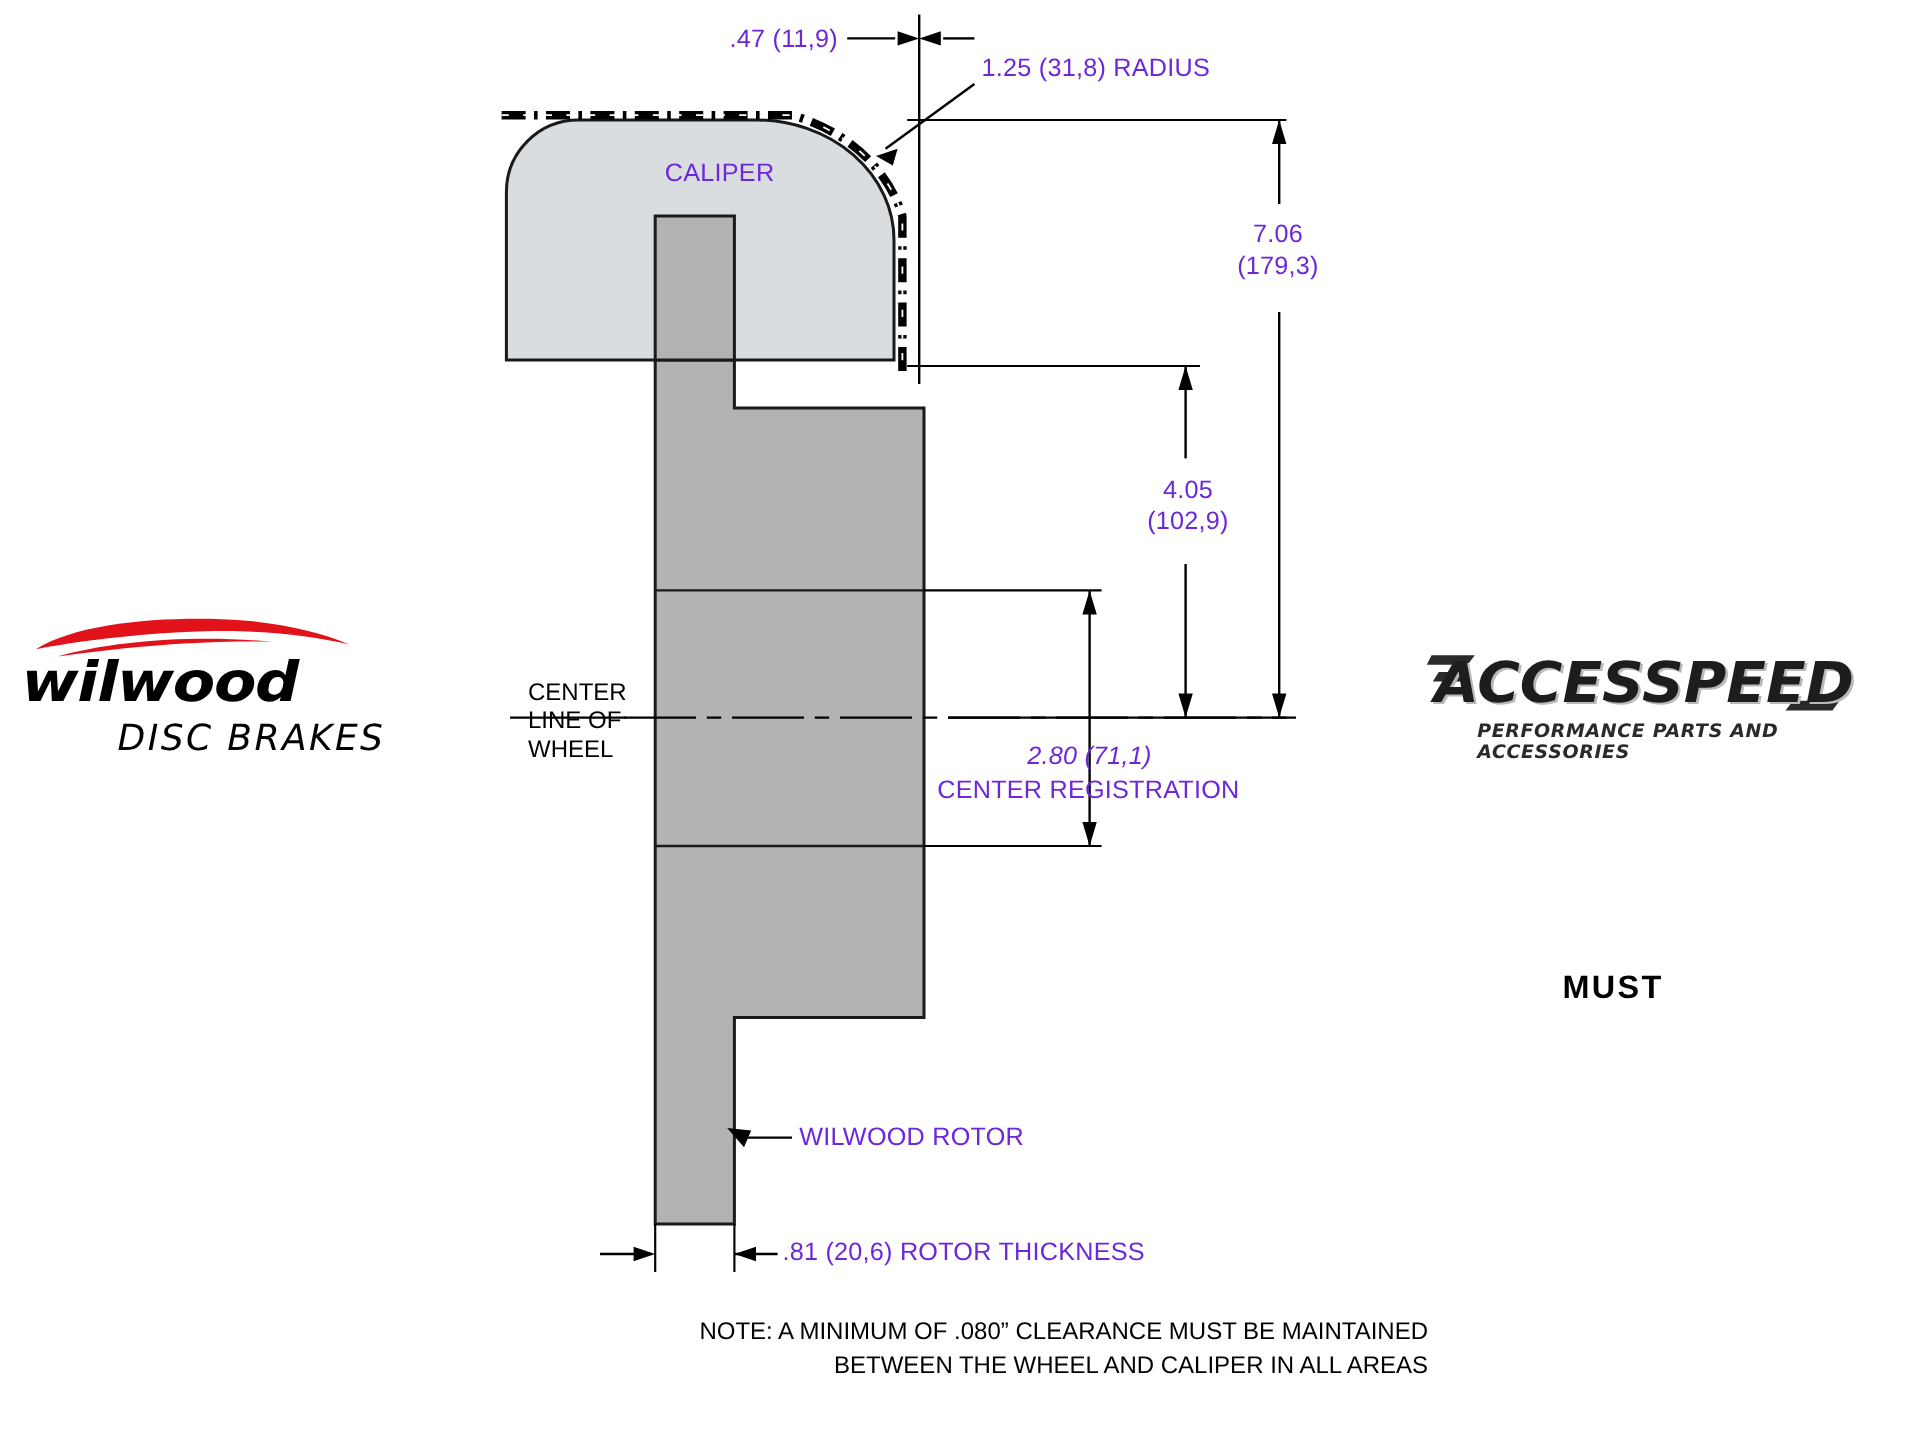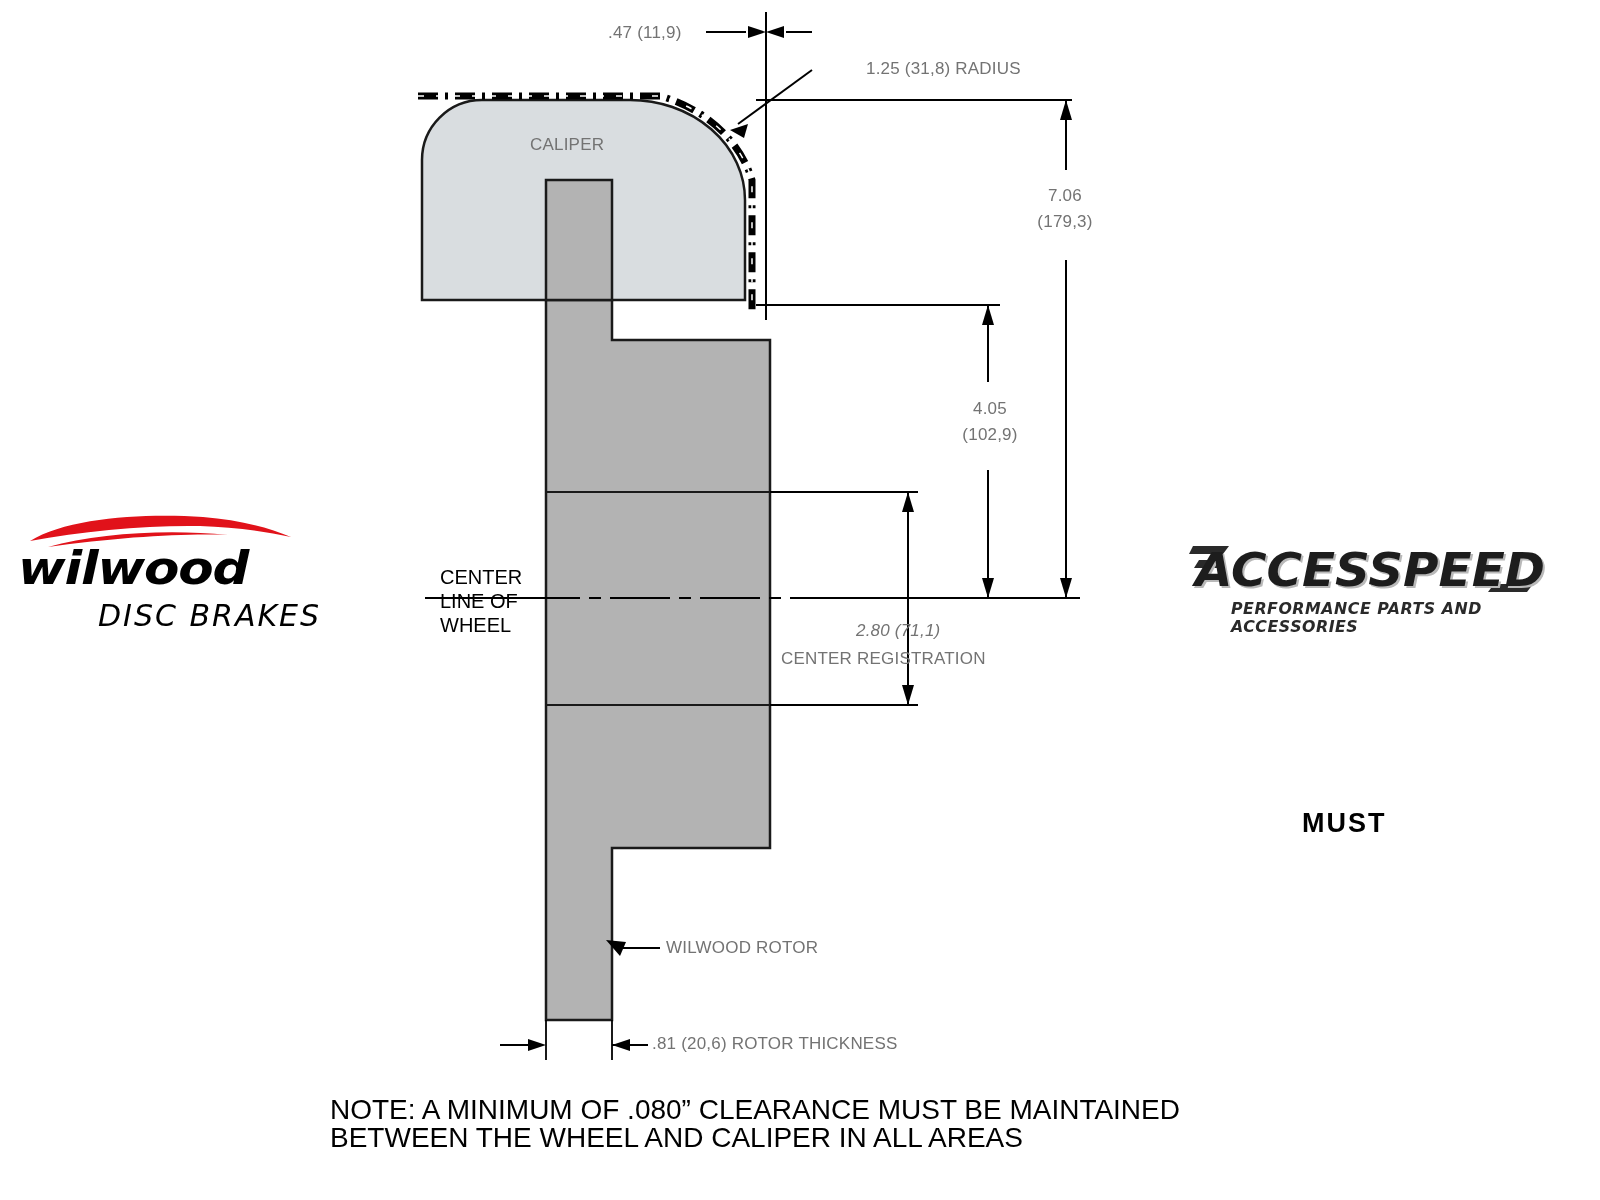--- a/index.html
+++ b/index.html
@@ -25,11 +25,11 @@
 
   
   .dim-text {
-    font-size: 17px;
+    font-size: 21px;
     letter-spacing: 0.2px;
     line-height: 26px;
     white-space: pre;
-    color: #737373;
+    color: #6d28d9;
   }
   .dim-text.center { text-align: center; }
   .note-text {

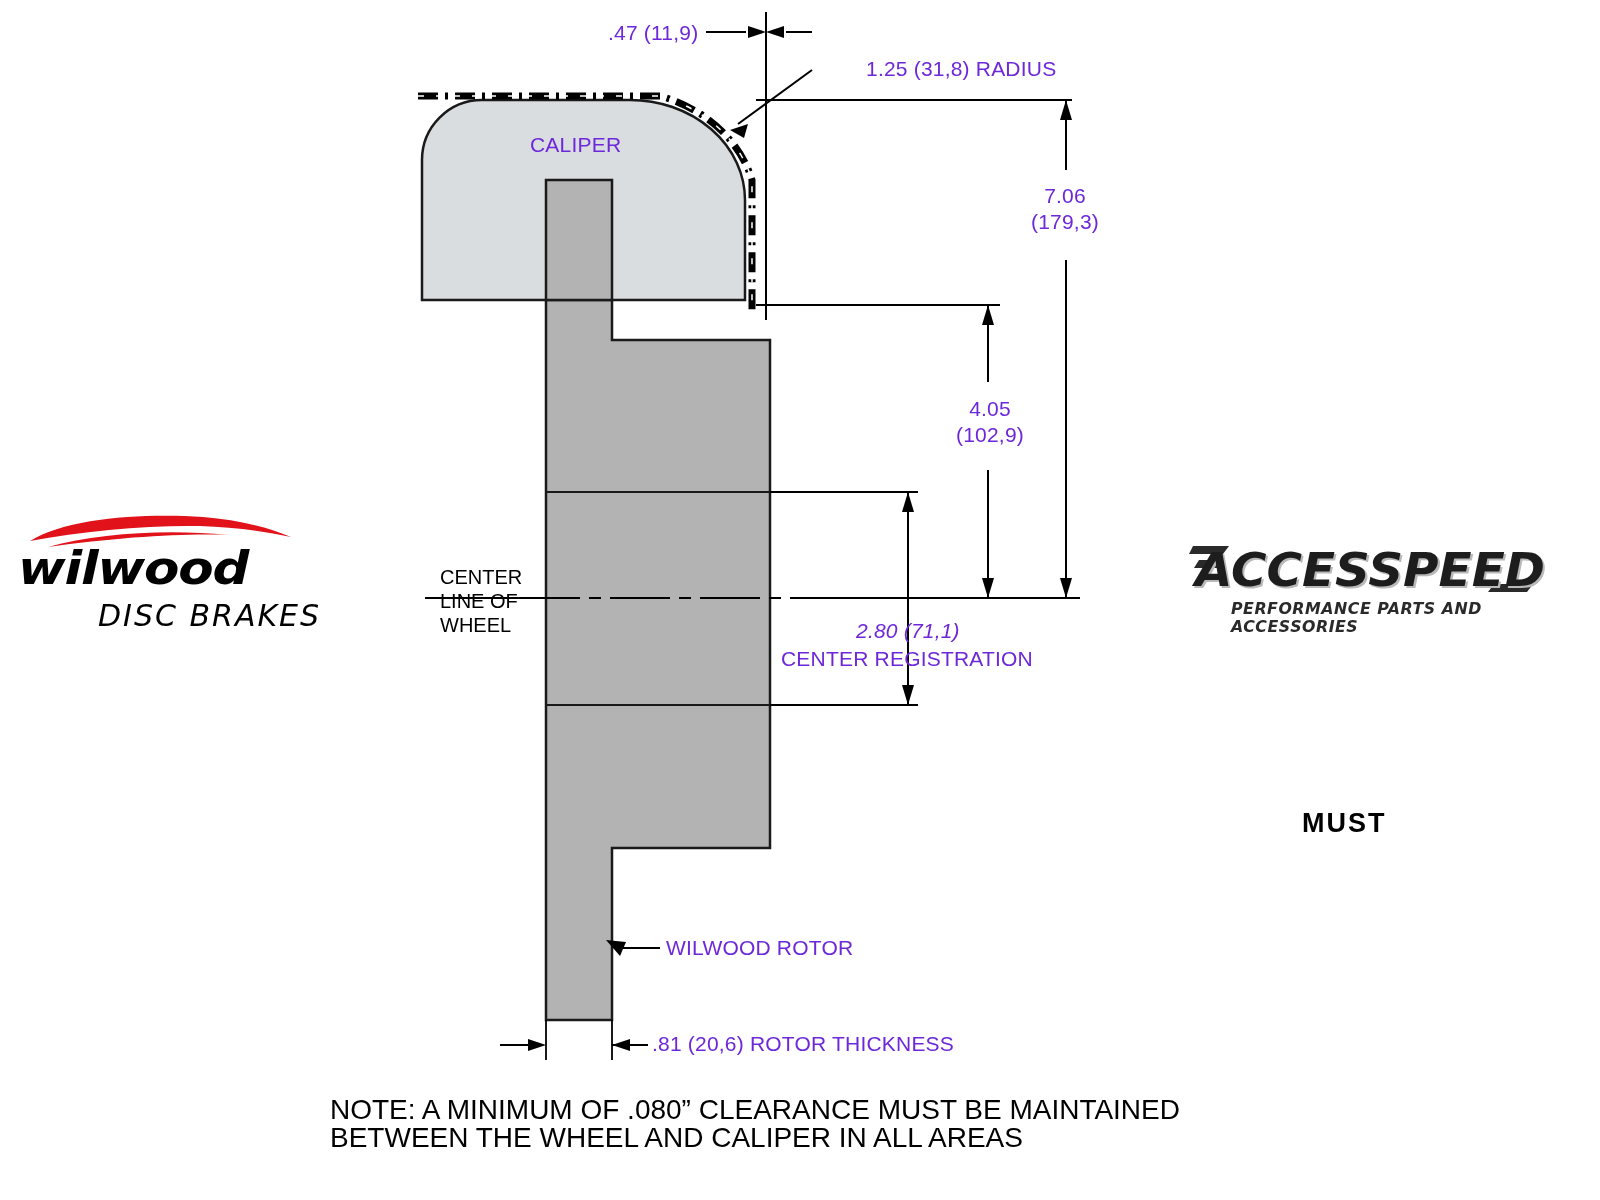--- a/index.html
+++ b/index.html
@@ -190,7 +190,7 @@
 
   <div class="abs dim-text" style="left:608px; top:20px;">.47 (11,9)</div>
 
-  <div class="abs dim-text" style="left:818px; top:56px;margin-left:48px;">1.25 (31,8) RADIUS</div>
+  <div class="abs dim-text" style="left:818px; top:44px;">1.25 (31,8) RADIUS</div>
 
   <div class="abs dim-text center" style="left:1000px; top:183px; width:130px;">7.06
 (179,3)</div>

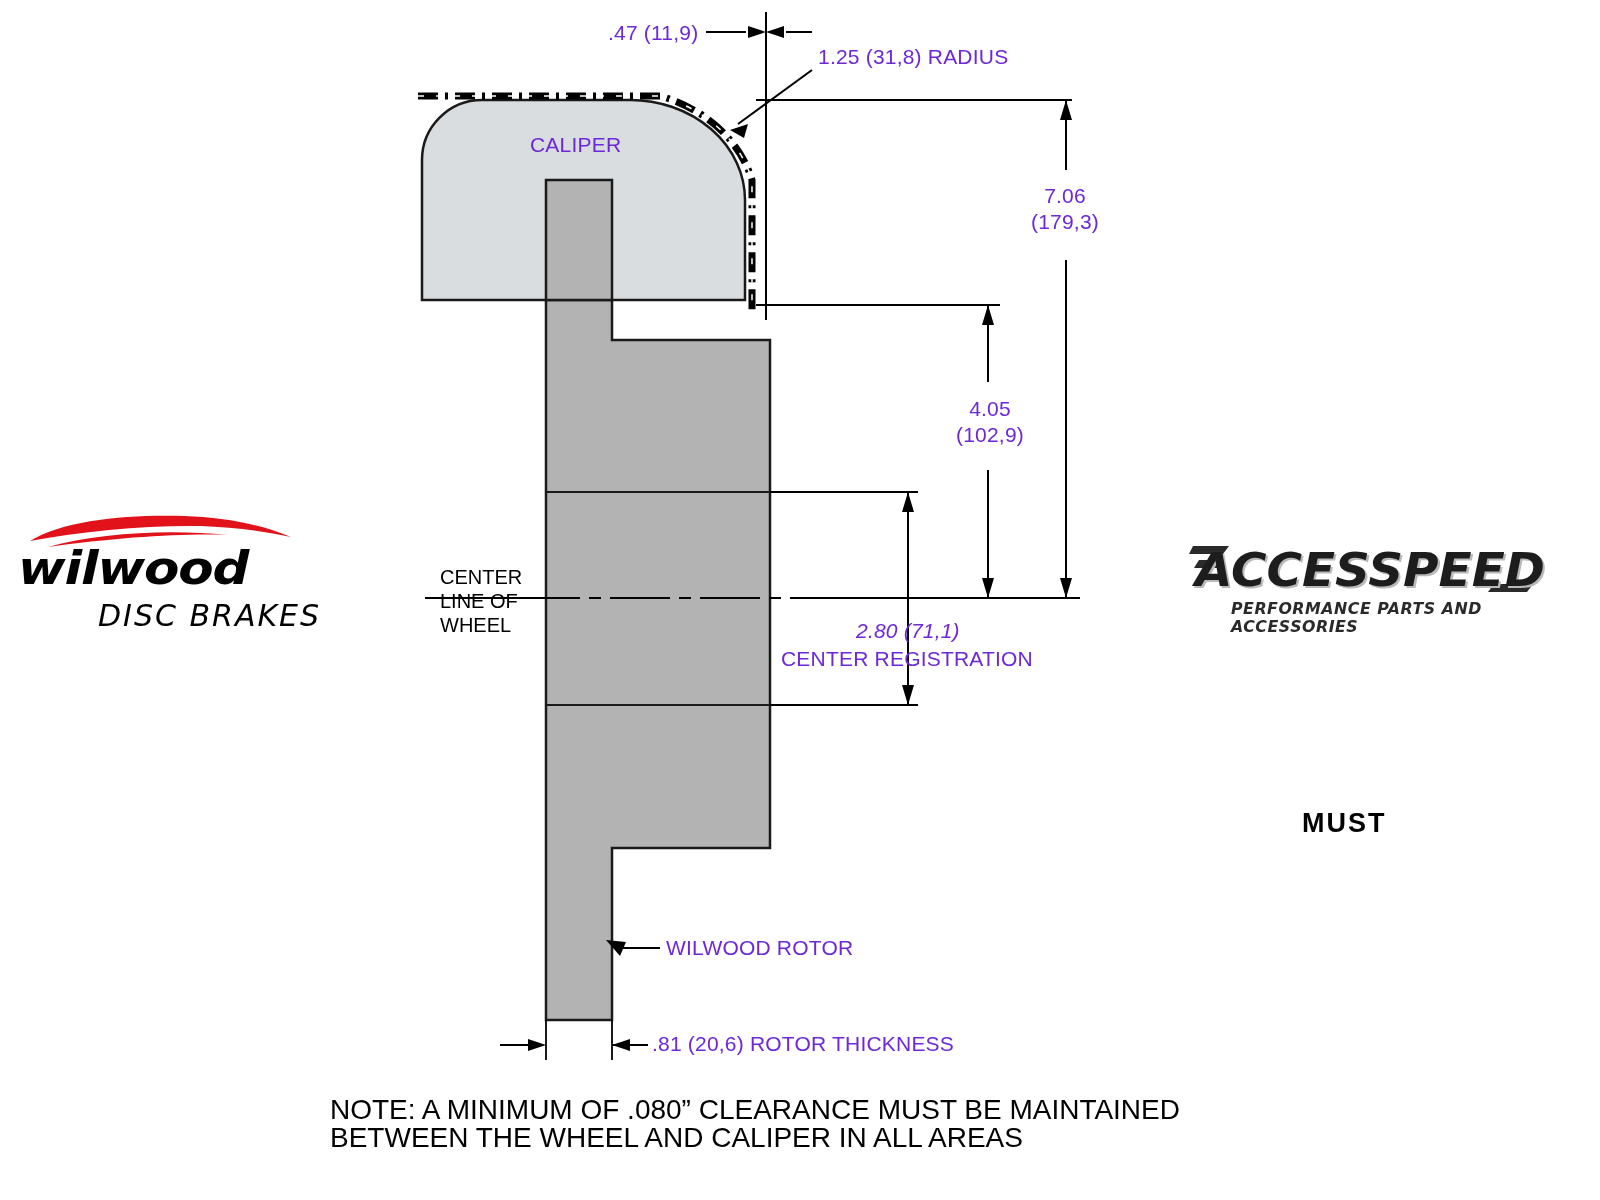--- a/index.html
+++ b/index.html
@@ -206,7 +206,7 @@
 LINE OF
 WHEEL</div>
 
-  <div class="abs dim-text" style="left:530px; top:132px;">CALIPER</div>
+  <div class="abs dim-text" style="left:554px; top:132px;">CALIPER</div>
 
   <div class="abs dim-text" style="left:666px; top:935px;">WILWOOD ROTOR</div>
 

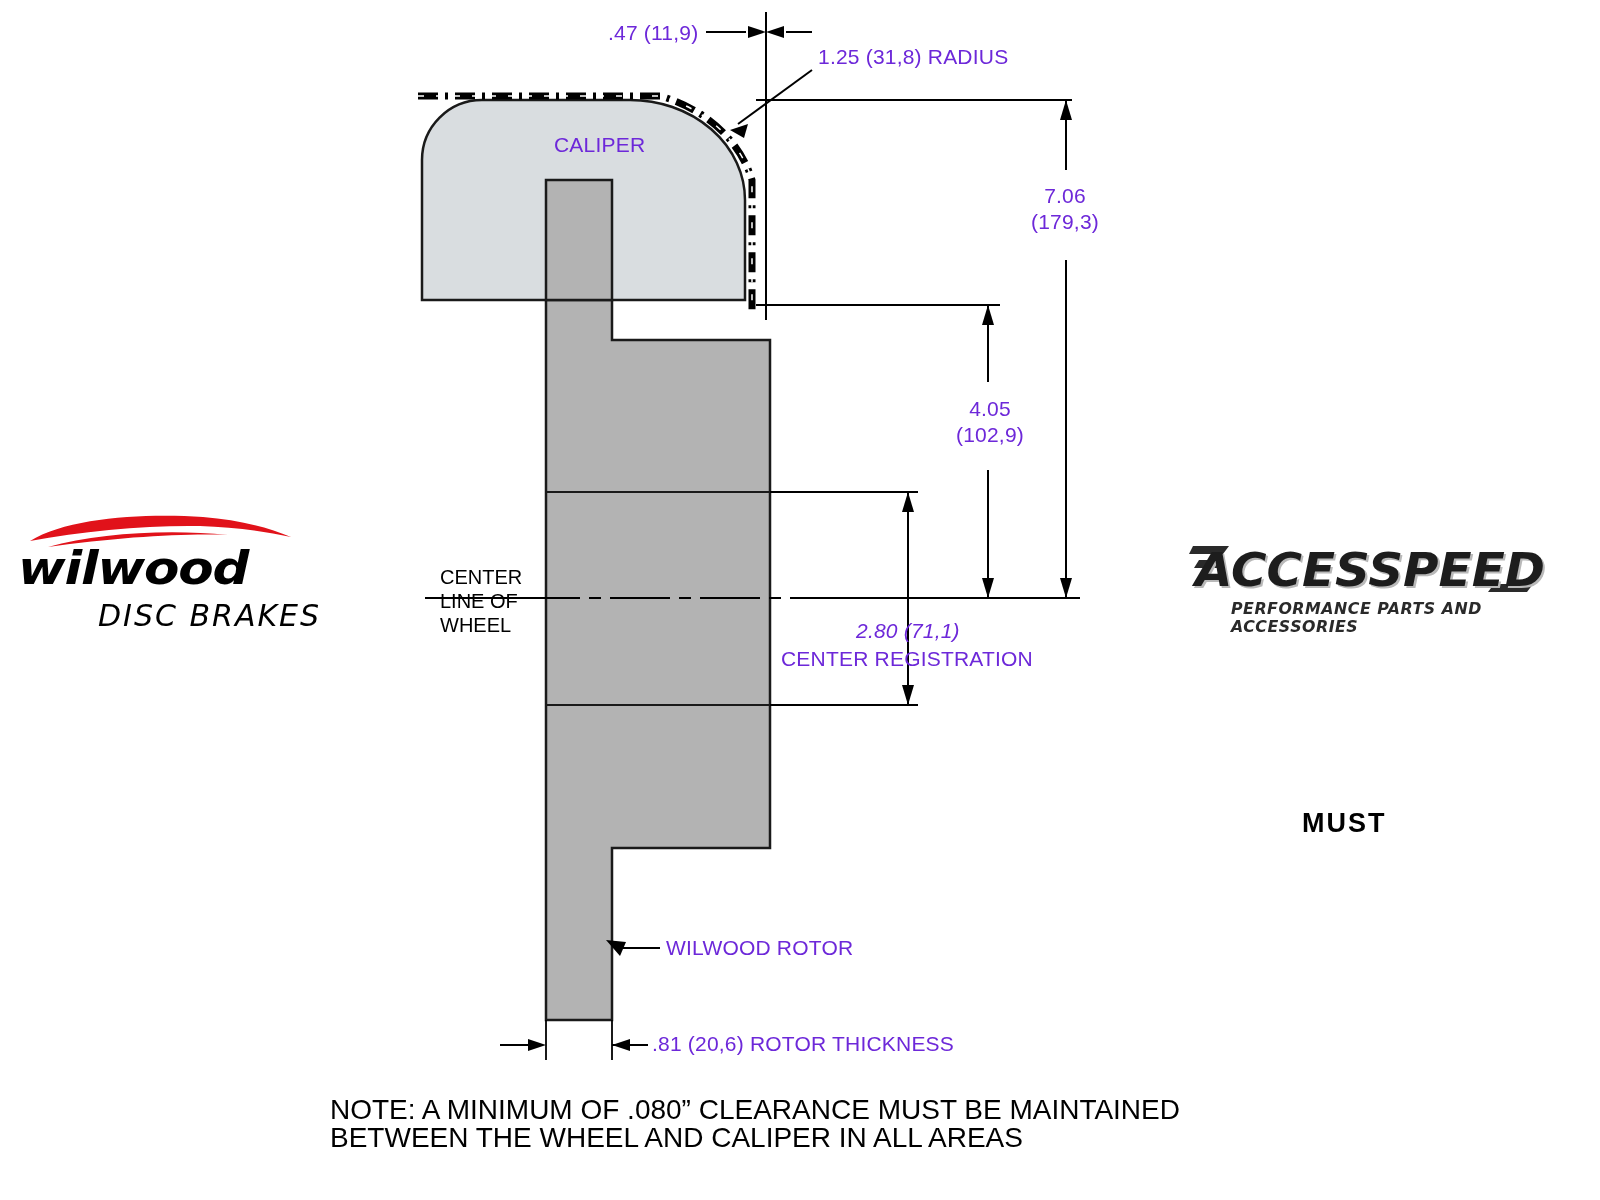--- a/index.html
+++ b/index.html
@@ -33,9 +33,9 @@
   }
   .dim-text.center { text-align: center; }
   .note-text {
-    font-size: 28px;
+    font-size: 20px;
     line-height: 28px;
-    text-align: left;
+    text-align: right;
     white-space: pre;
   }
   .label-small {

